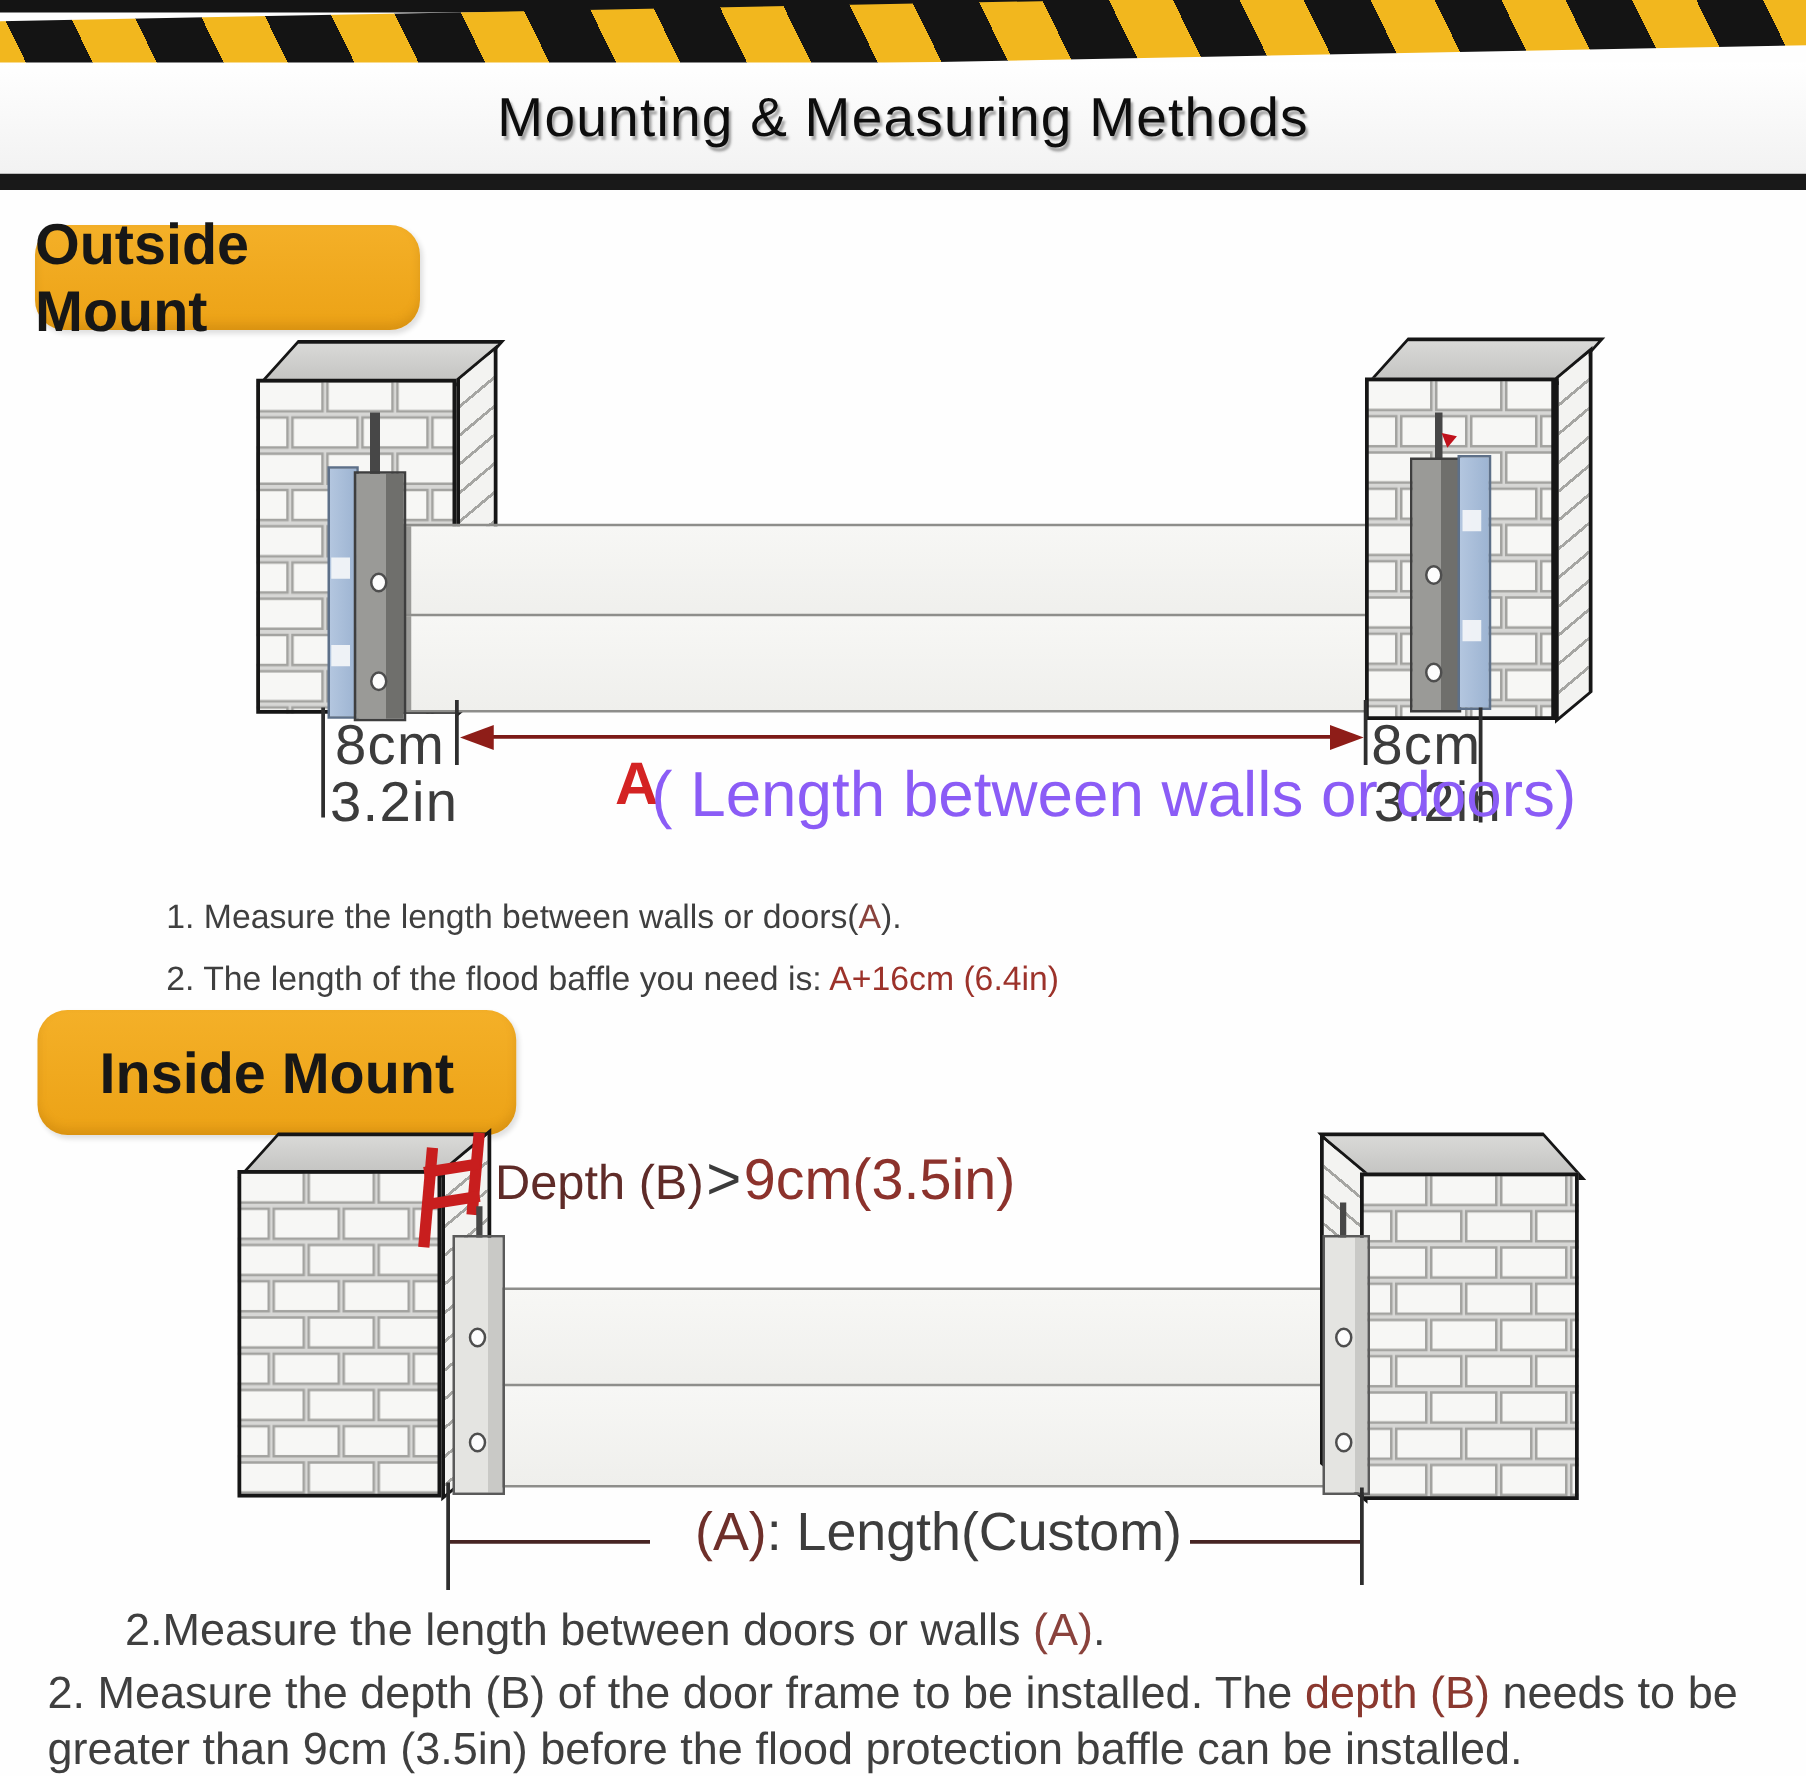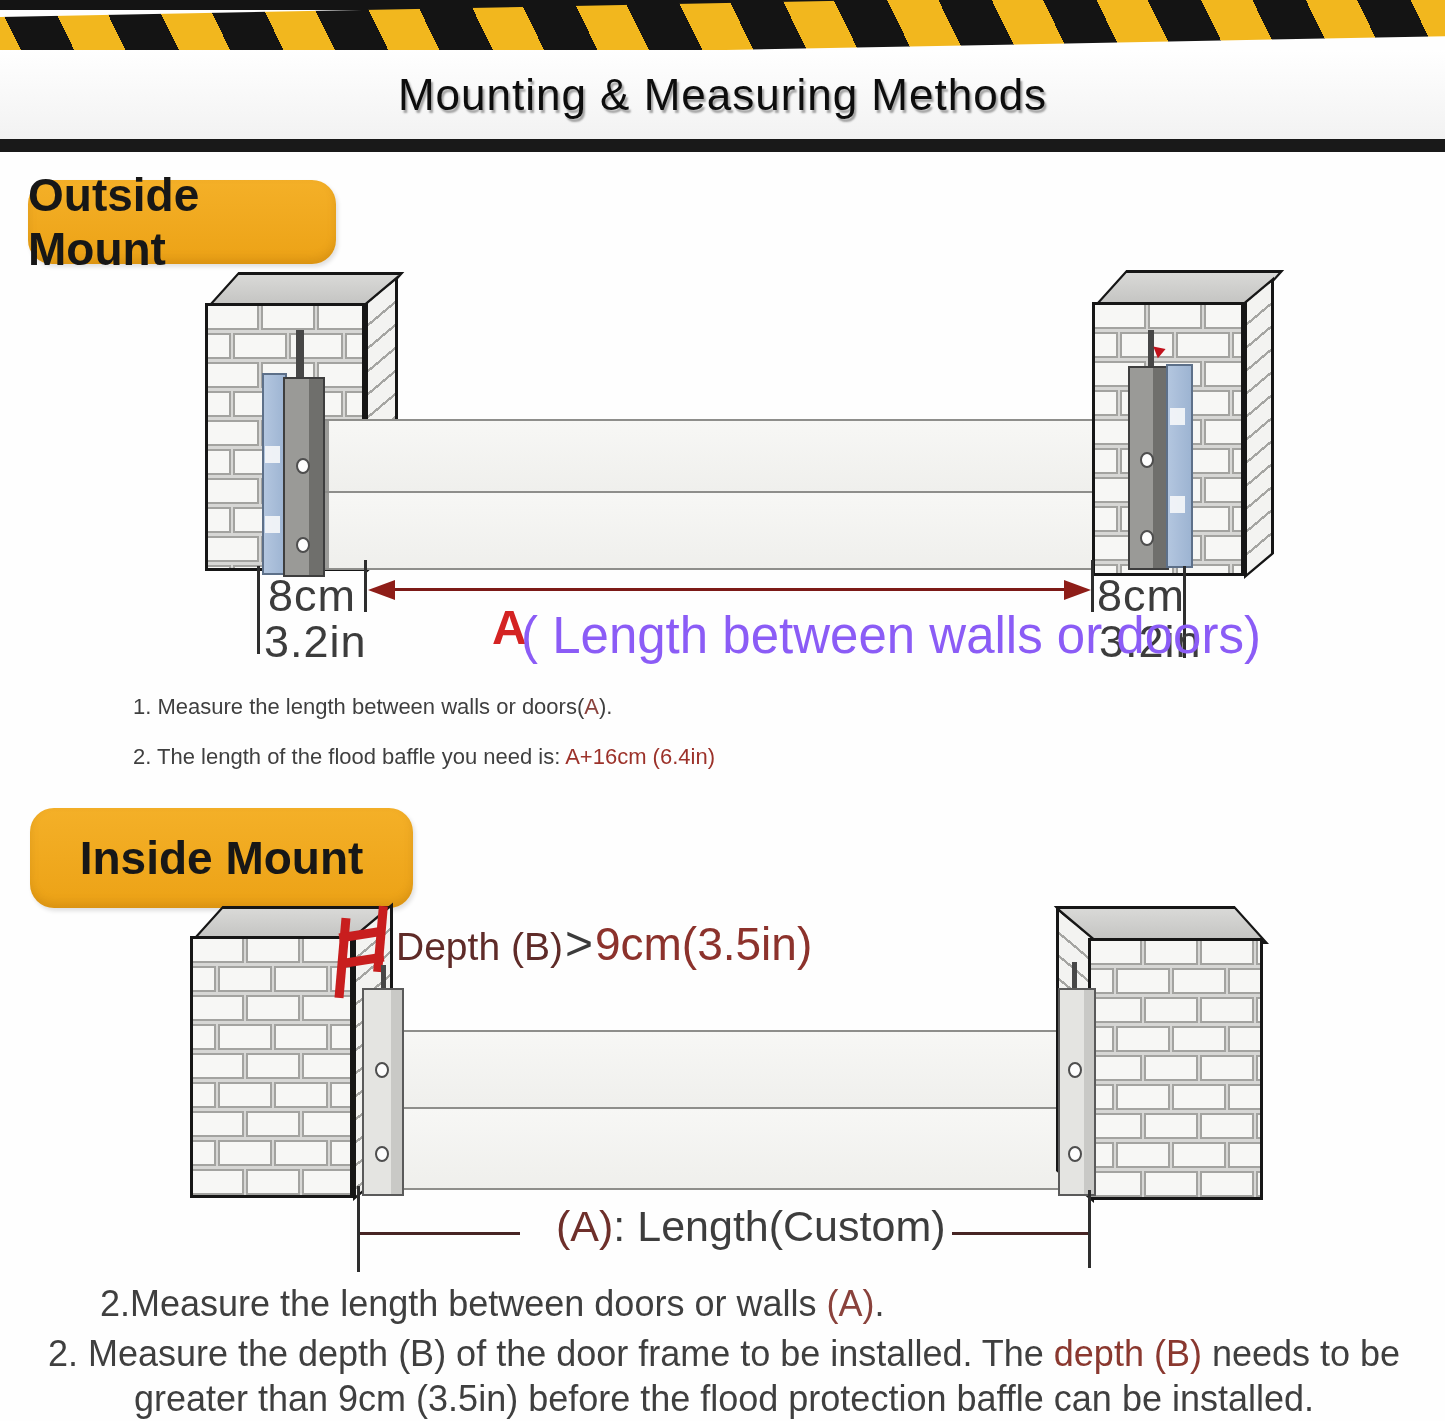--- a/index.html
+++ b/index.html
@@ -58,7 +58,7 @@
   .mtext{position:absolute;font-size:45px;color:#3c3c3c;letter-spacing:1px;}
   .span-letter{position:absolute;font-size:48px;font-weight:700;color:#d42323;}
   .span-caption{position:absolute;font-size:51px;color:#8b5cf6;}
-  .step{position:absolute;font-size:22px;color:#3f3f3f;white-space:nowrap;}
+  .step{position:absolute;font-size:27px;color:#3f3f3f;white-space:nowrap;margin-top:24px;}
   .em-a{color:#8a423c;}
   .em-red{color:#9c322a;}
   .em-maroon{color:#8a382f;}

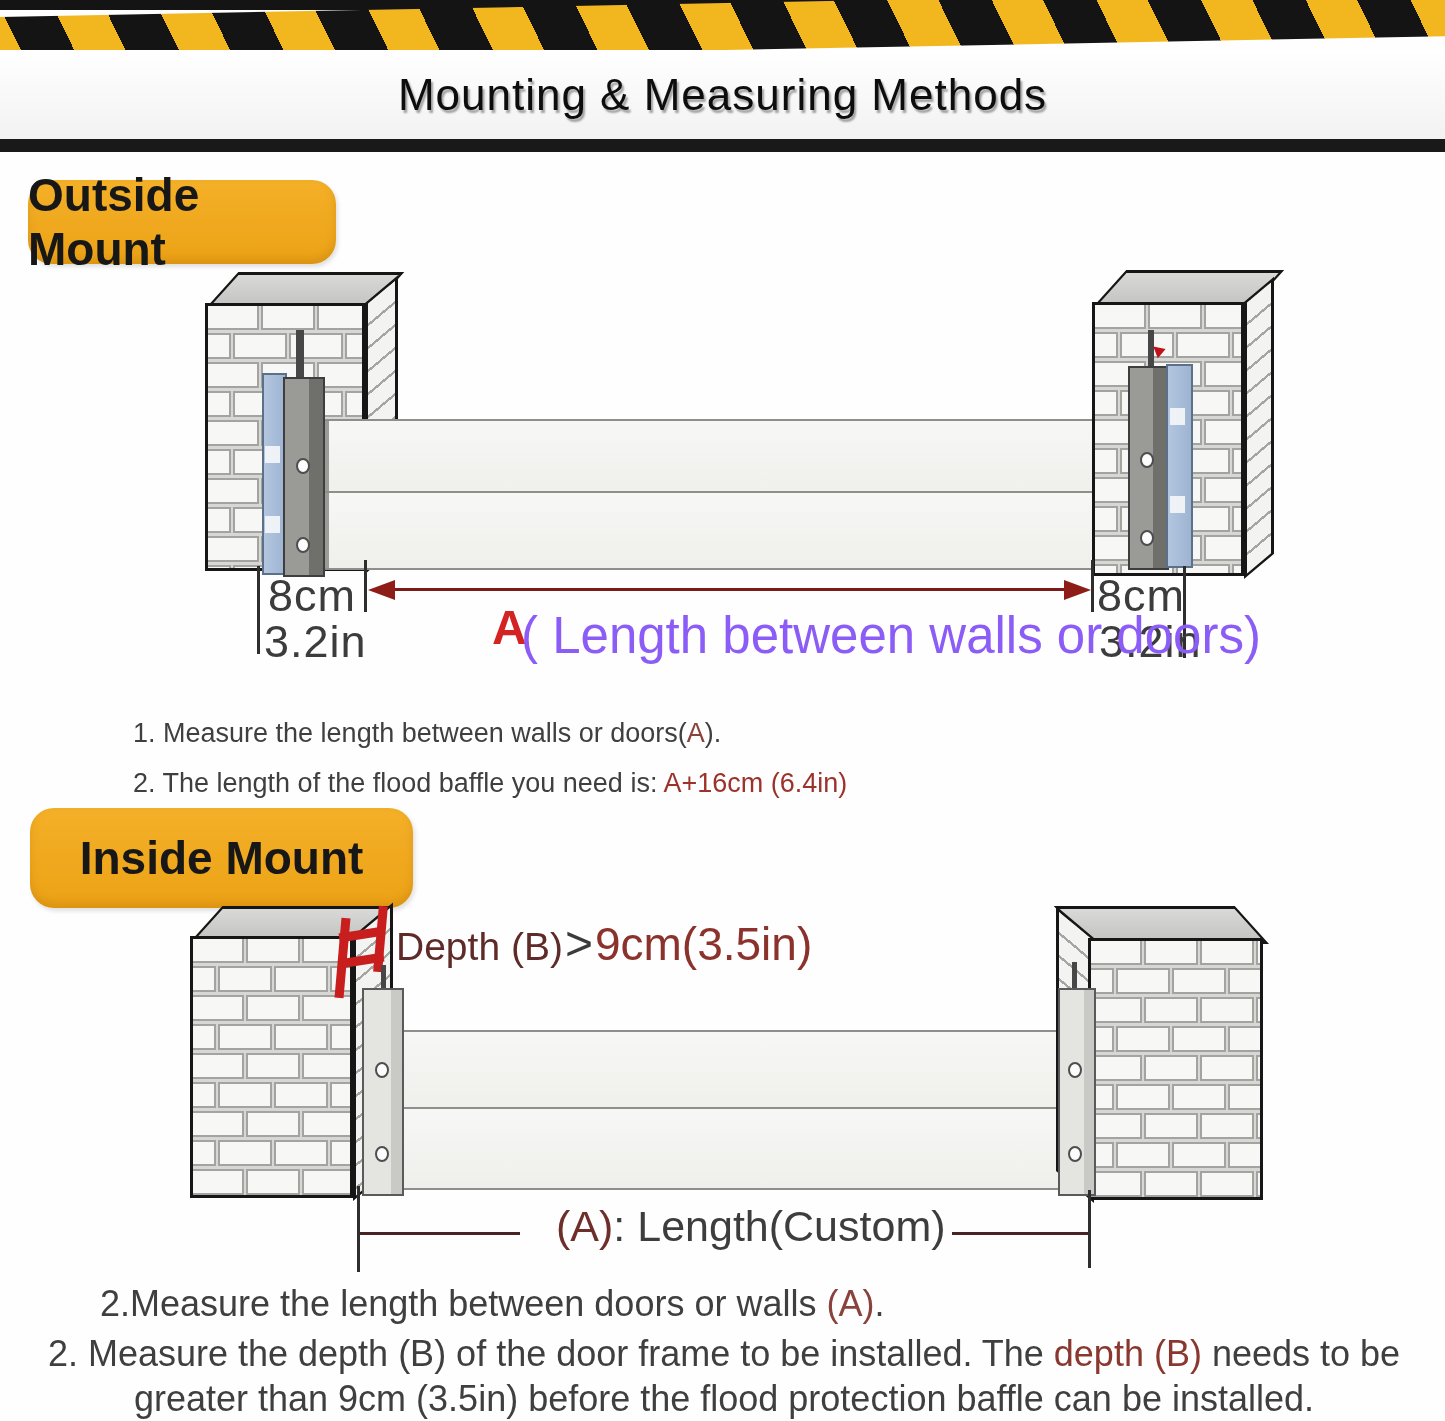--- a/index.html
+++ b/index.html
@@ -70,7 +70,7 @@
   .len-letter{color:#6e2f2a;}
   .len-rest{color:#3d3d3d;}
   .bstep{position:absolute;font-size:36px;color:#3f3f3f;}
-  .bstep2{position:absolute;font-size:36px;color:#3f3f3f;text-align:center;line-height:1.24;}
+  .bstep2{position:absolute;font-size:36px;color:#3f3f3f;line-height:1.24;}
 </style>
 </head>
 <body>

